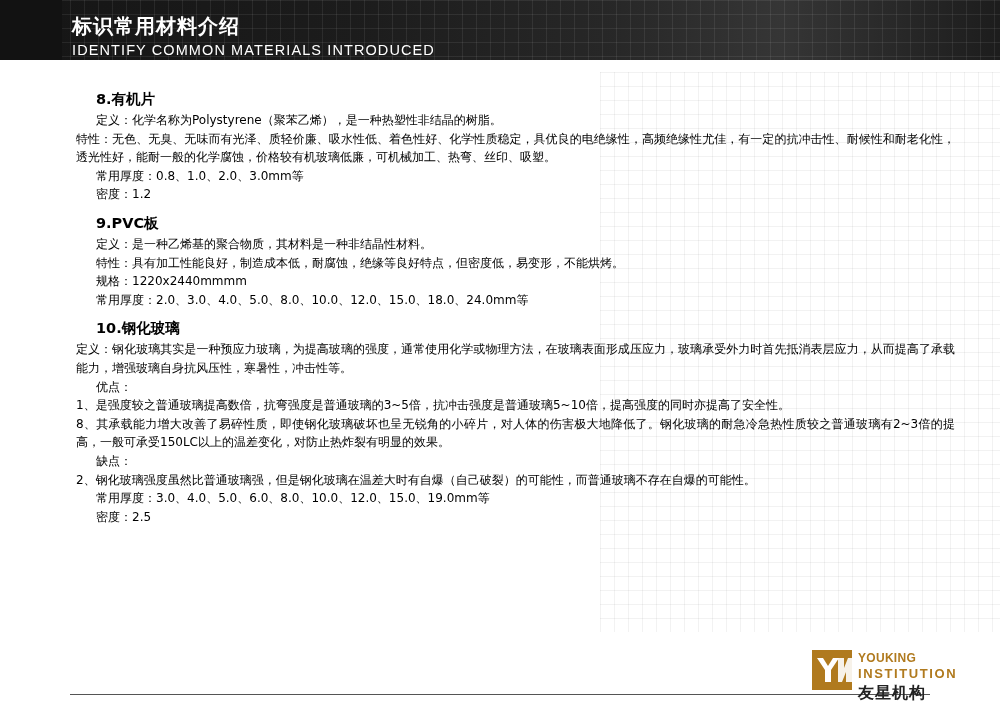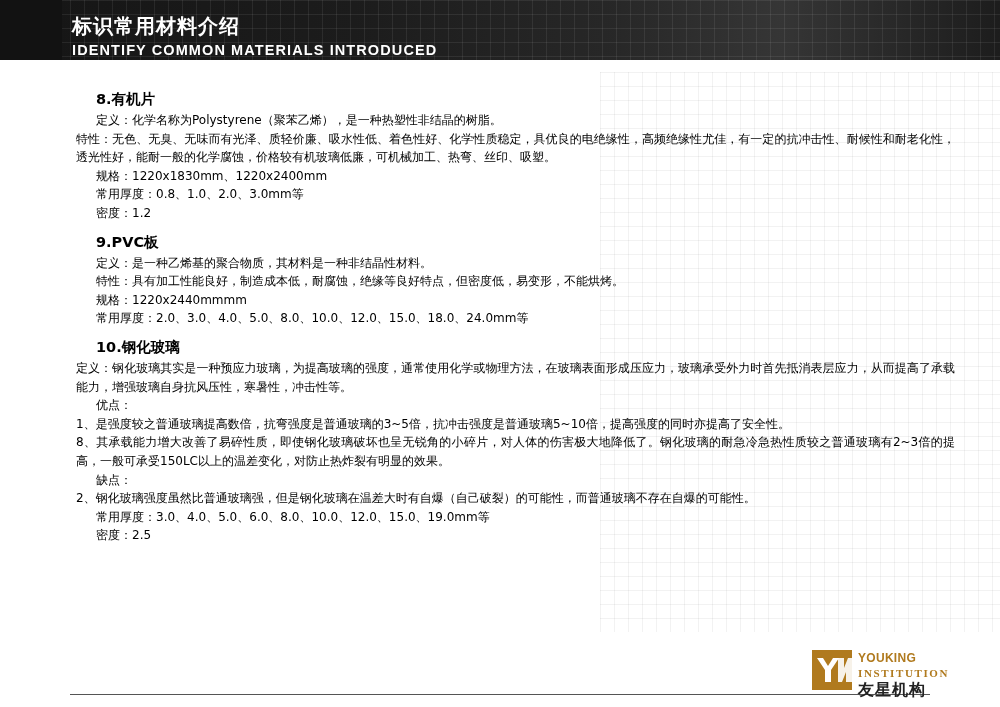--- a/index.html
+++ b/index.html
@@ -64,7 +64,7 @@
   #header-title-en {
     top: 42px;
     font-size: 14.5px;
-    font-weight: bold;
+    font-weight: normal;
     letter-spacing: 1.1px;
     font-family: "Liberation Sans", sans-serif;
   }

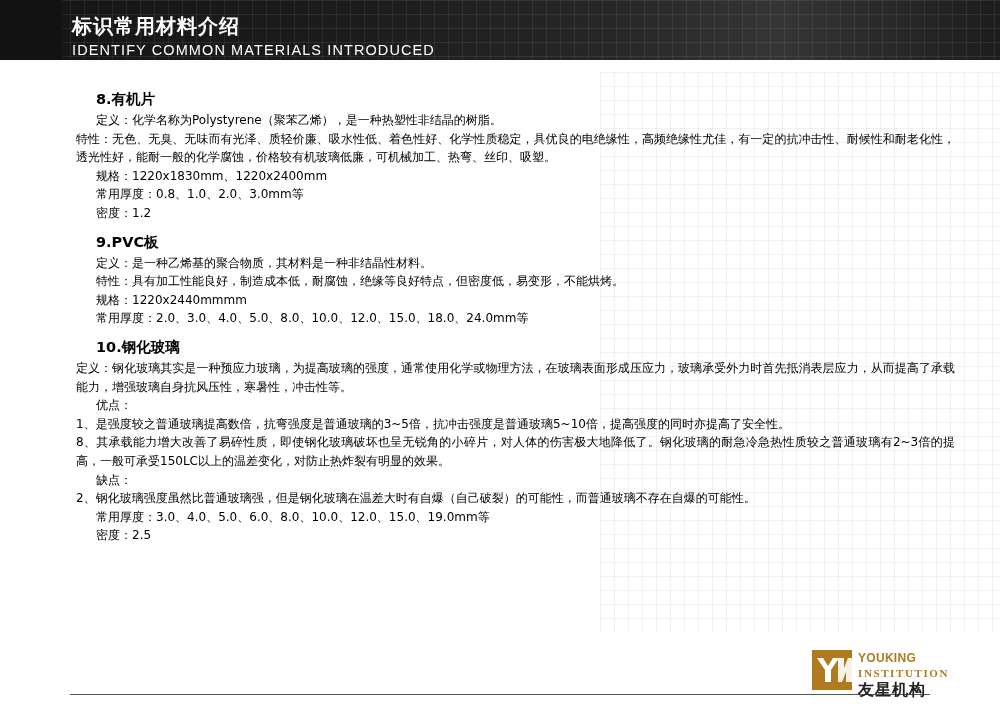--- a/index.html
+++ b/index.html
@@ -189,7 +189,6 @@
         <div class="sec-title">8.有机片</div>
         <p class="para ind1">定义：化学名称为Polystyrene（聚苯乙烯），是一种热塑性非结晶的树脂。</p>
         <p class="para hang">特性：无色、无臭、无味而有光泽、质轻价廉、吸水性低、着色性好、化学性质稳定，具优良的电绝缘性，高频绝缘性尤佳，有一定的抗冲击性、耐候性和耐老化性，透光性好，能耐一般的化学腐蚀，价格较有机玻璃低廉，可机械加工、热弯、丝印、吸塑。</p>
-        <p class="para ind1">规格：1220x1830mm、1220x2400mm</p>
         <p class="para ind1">常用厚度：0.8、1.0、2.0、3.0mm等</p>
         <p class="para ind1">密度：1.2</p>
       </div>

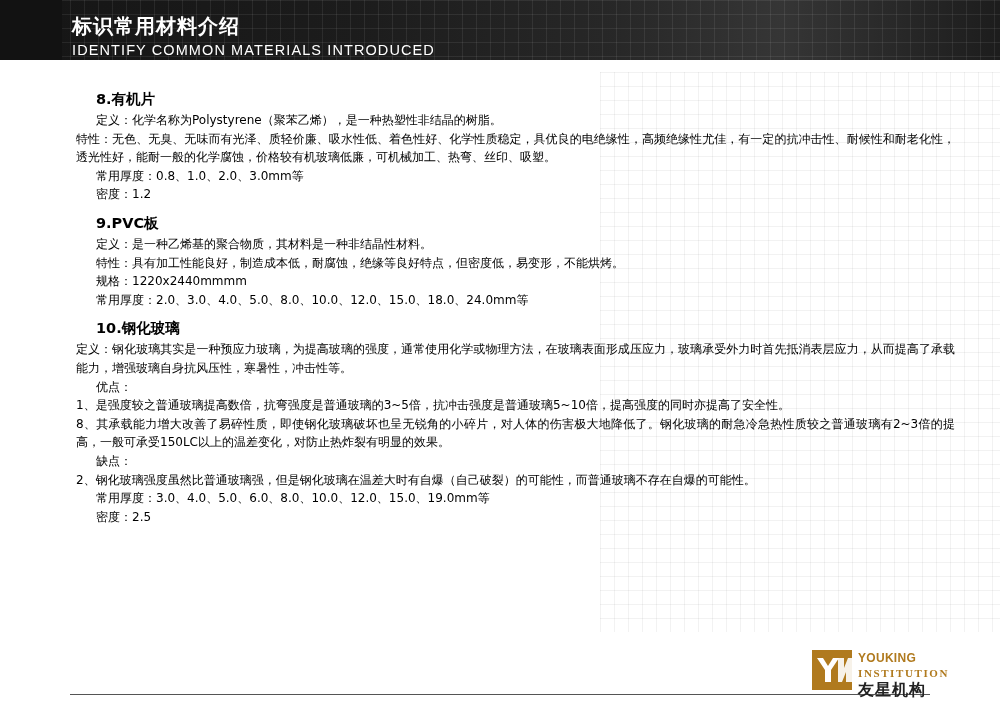--- a/index.html
+++ b/index.html
@@ -151,12 +151,12 @@
     font-family: "Liberation Sans", sans-serif;
   }
   #logo-en2 {
-    font-size: 11px;
+    font-size: 13px;
     font-weight: bold;
     color: #b07a1e;
     letter-spacing: 1.6px;
     line-height: 1.3;
-    font-family: Liberation Serif, serif;
+    font-family: Liberation Sans, sans-serif;
   }
   #logo-cn {
     font-size: 16px;

